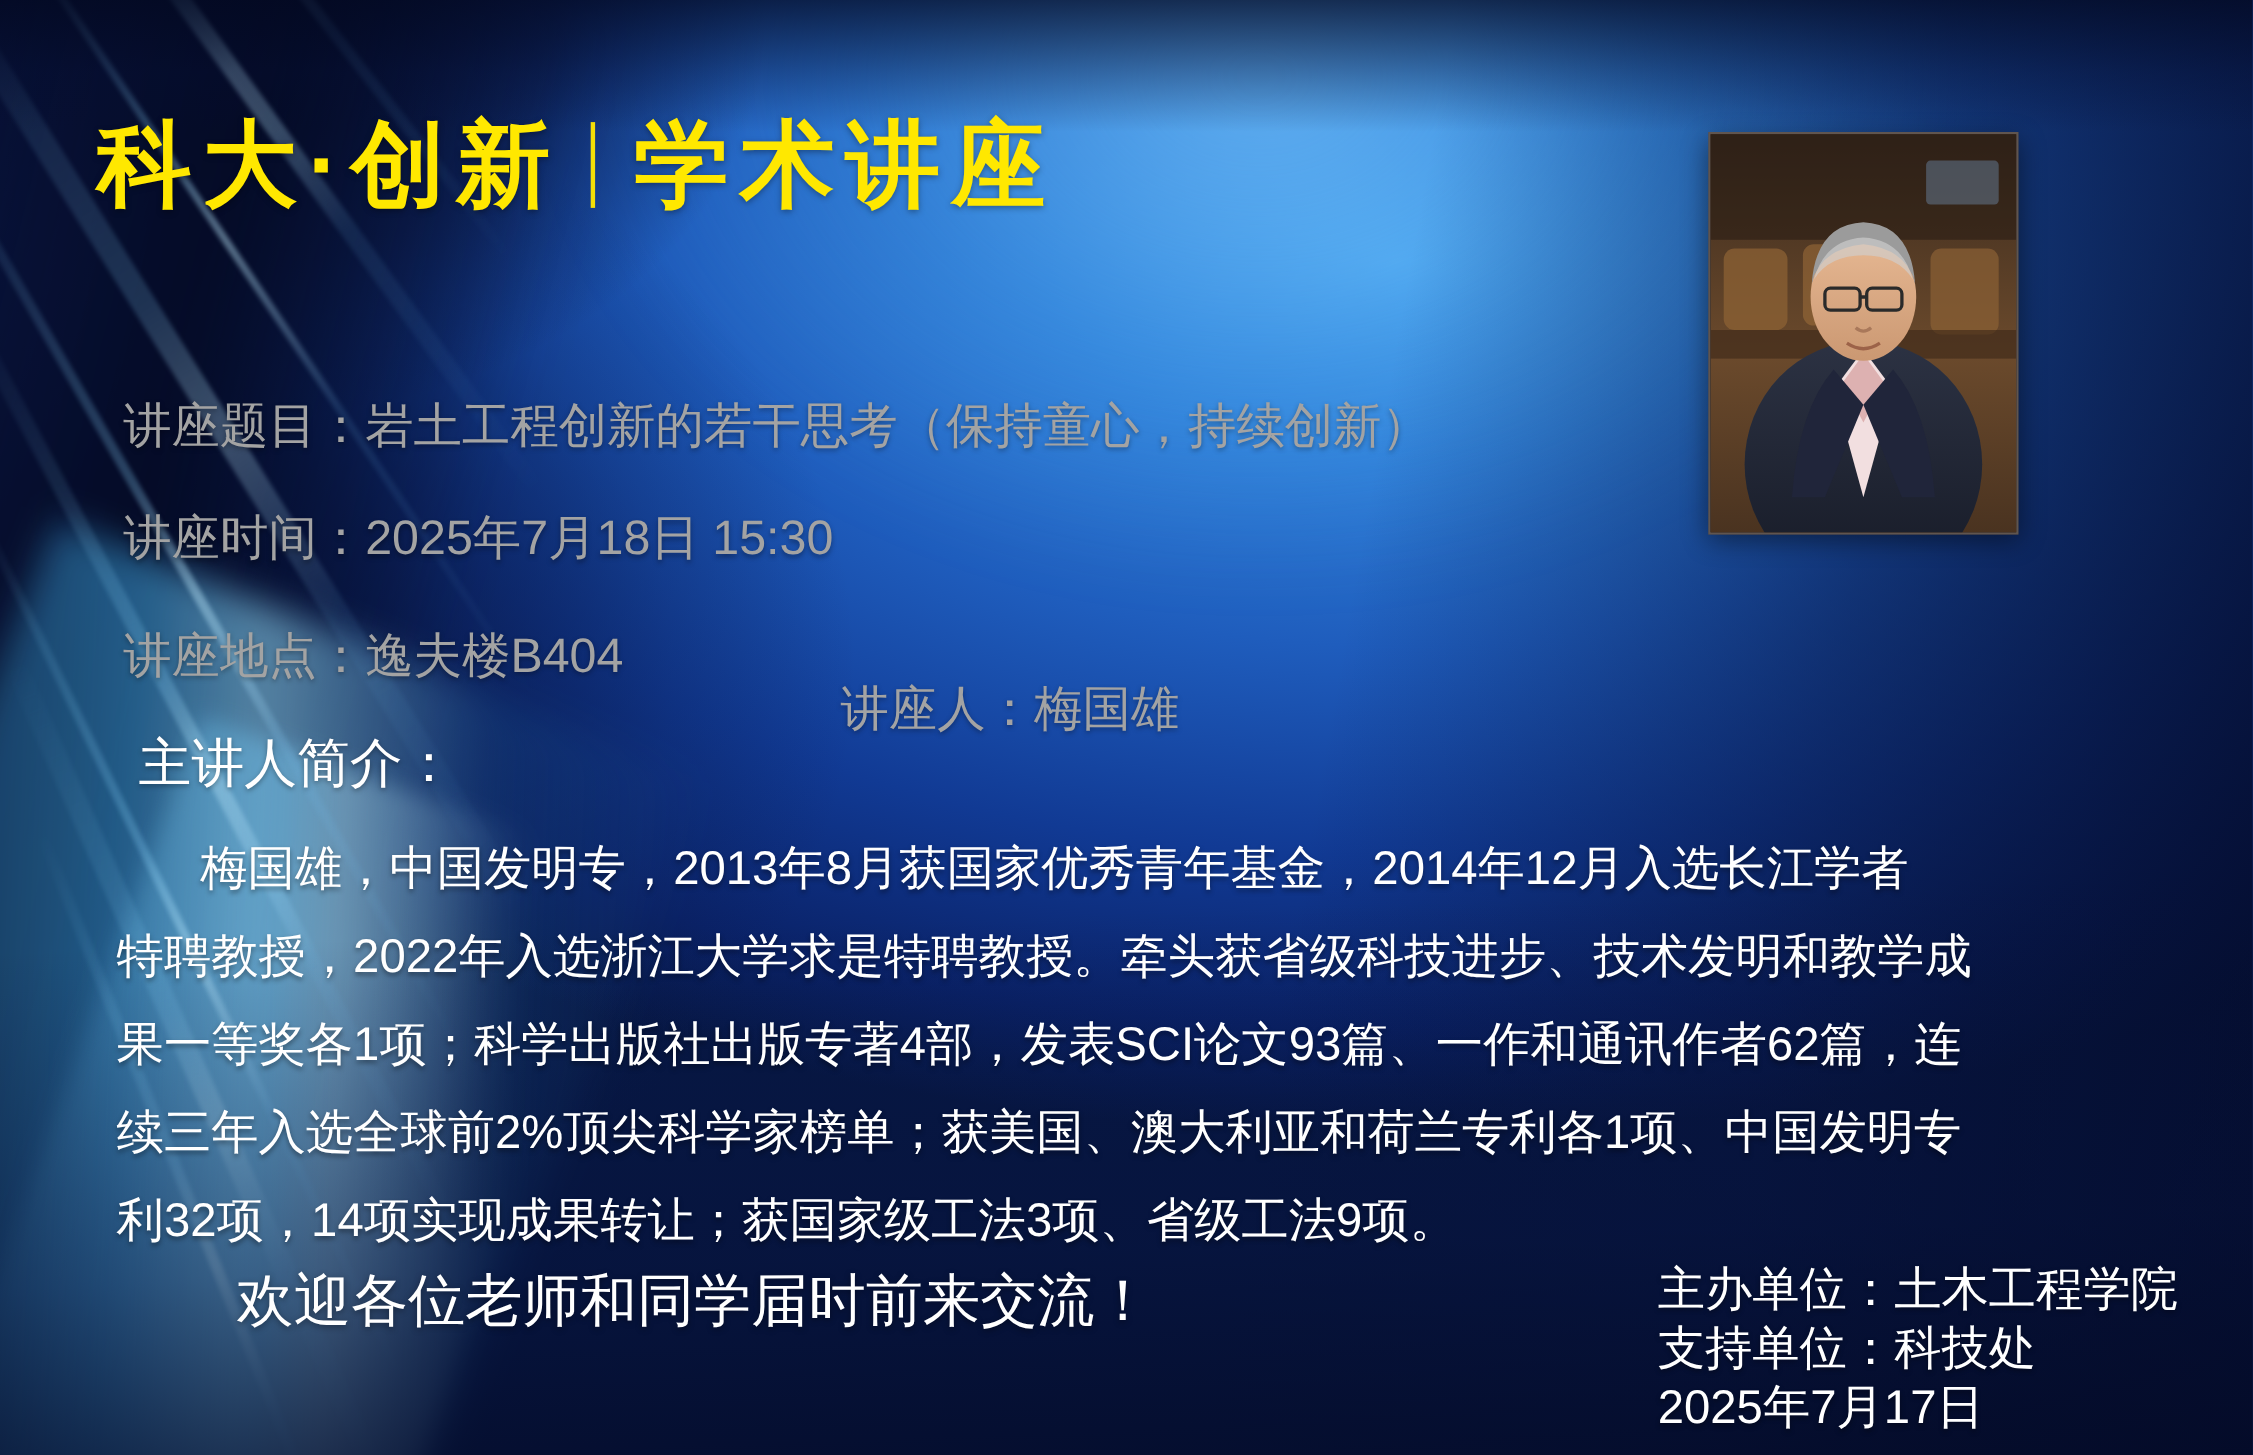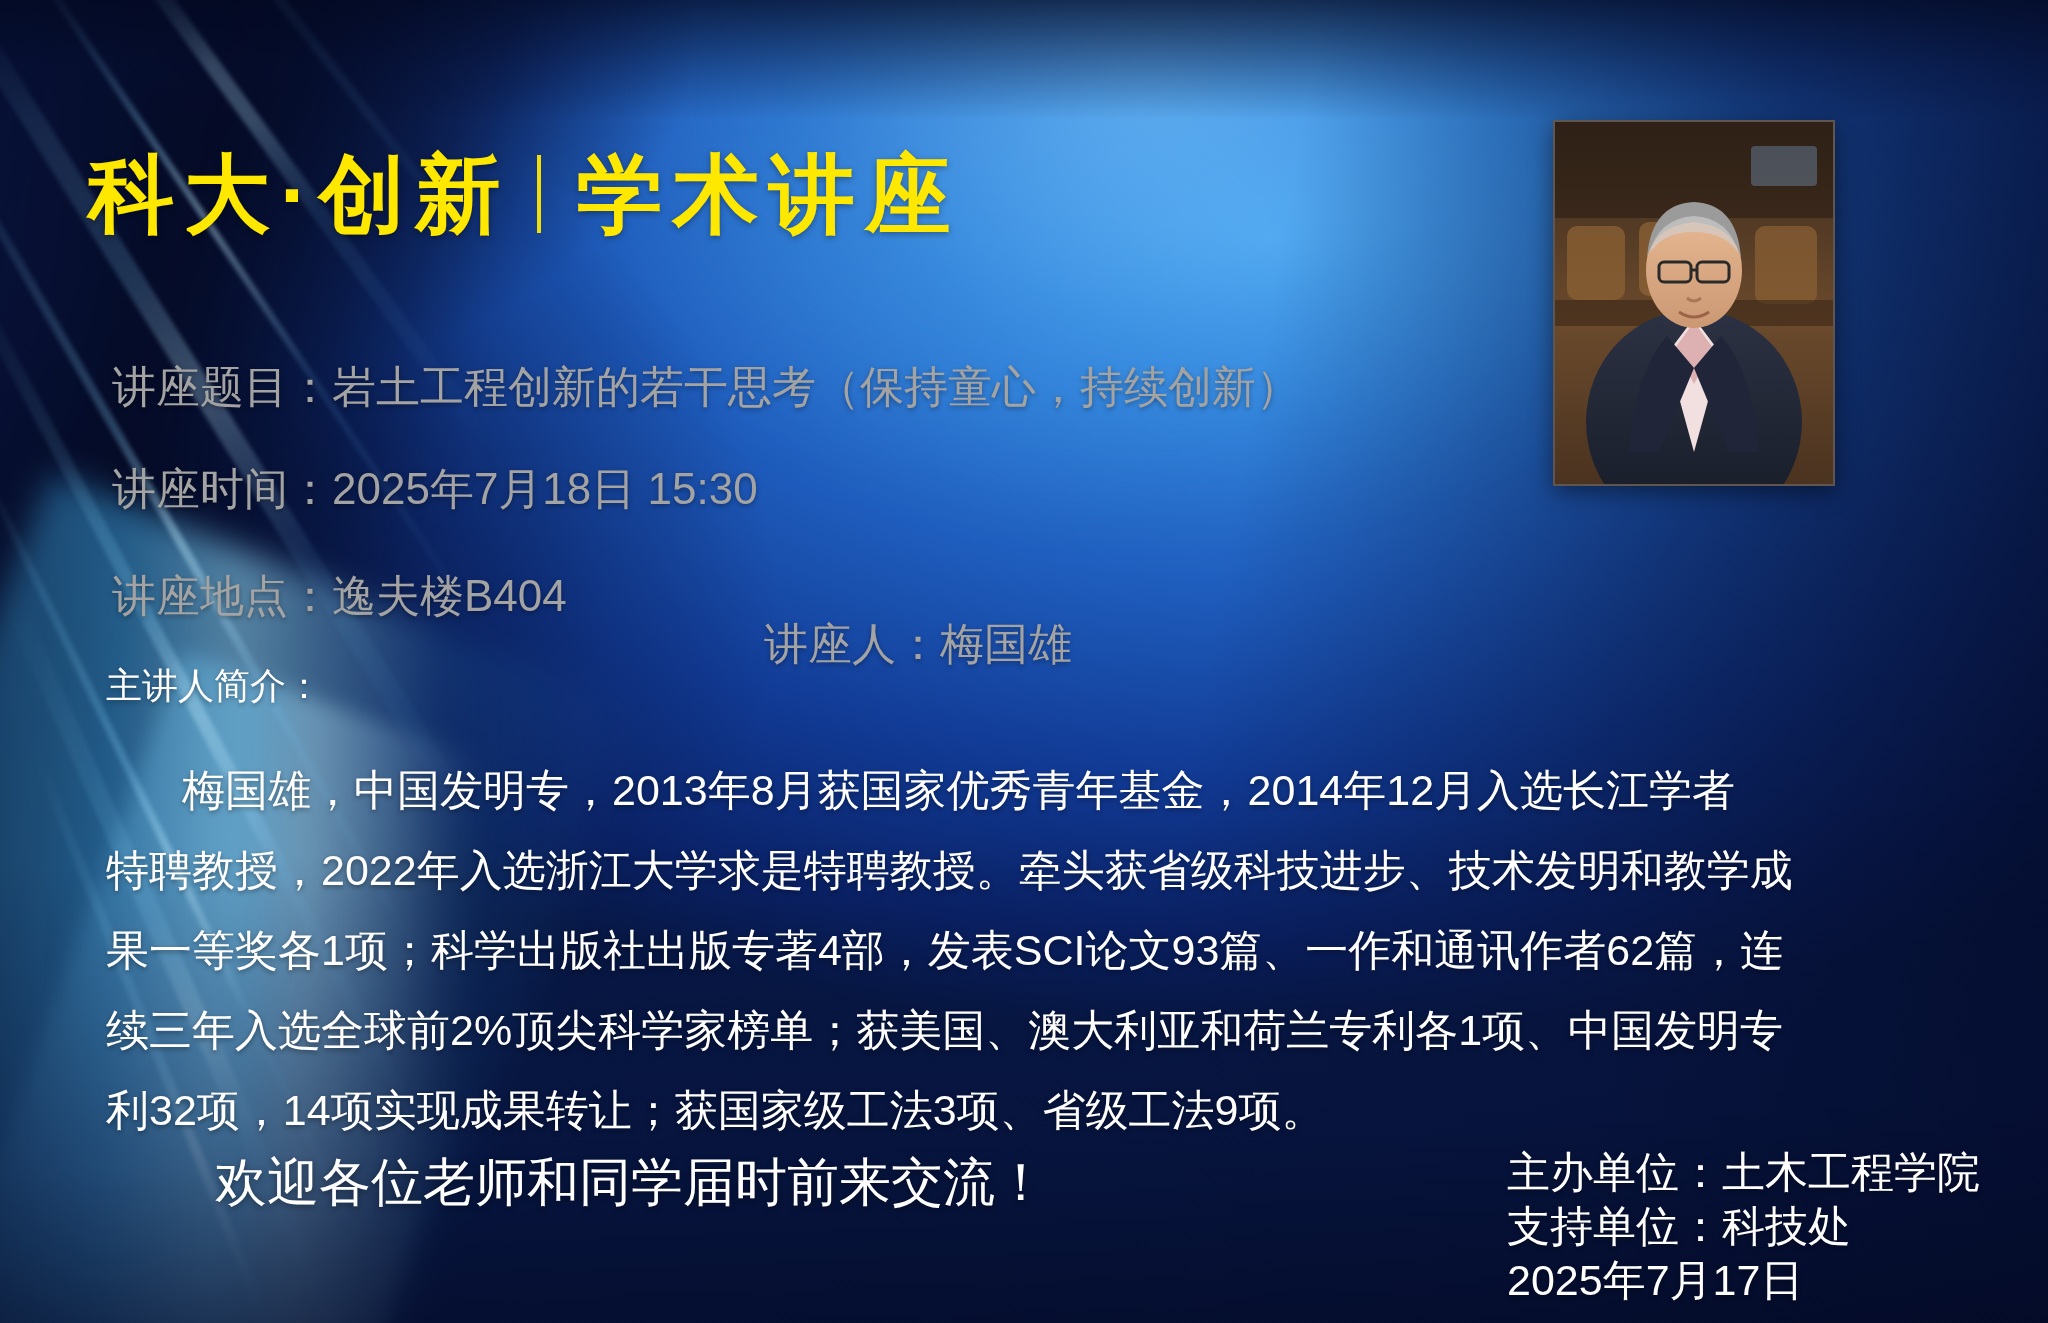--- a/index.html
+++ b/index.html
@@ -125,7 +125,6 @@
     text-shadow: 0 2px 6px rgba(0,0,0,0.35);
     display: flex;
     align-items: center;
-    margin-top: 44px;
   }
   .title .t-main { }
   .title .t-divider {

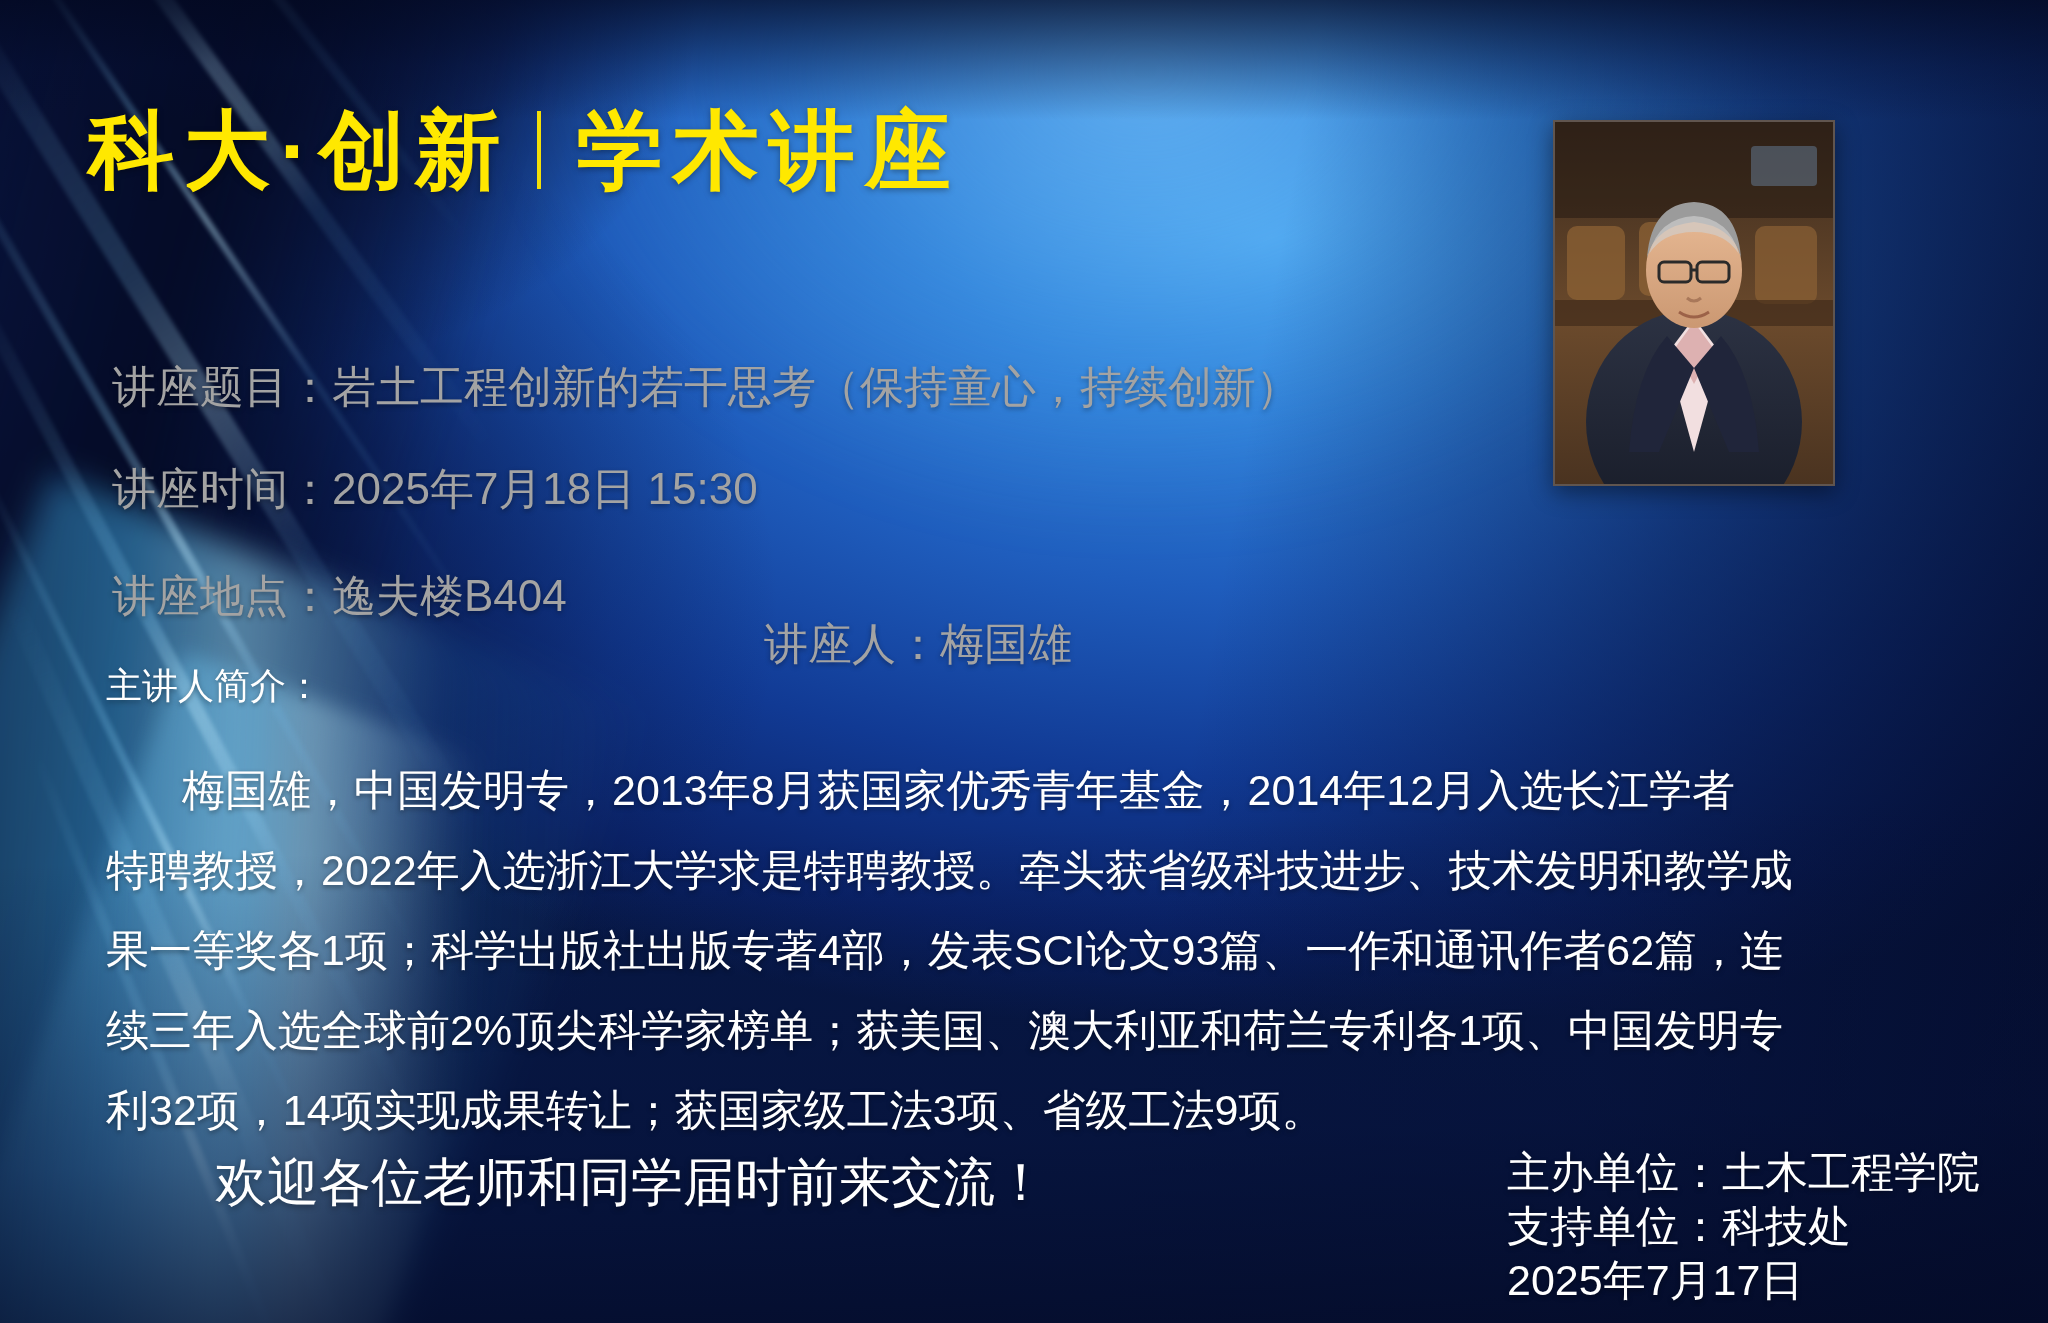--- a/index.html
+++ b/index.html
@@ -165,10 +165,10 @@
 
   .bio-head {
     position: absolute;
-    left: 106px;
+    left: 126px;
     top: 662px;
     color: #ffffff;
-    font-size: 36px;
+    font-size: 48px;
     white-space: nowrap;
     text-shadow: 0 2px 5px rgba(0,0,0,0.35);
   }

